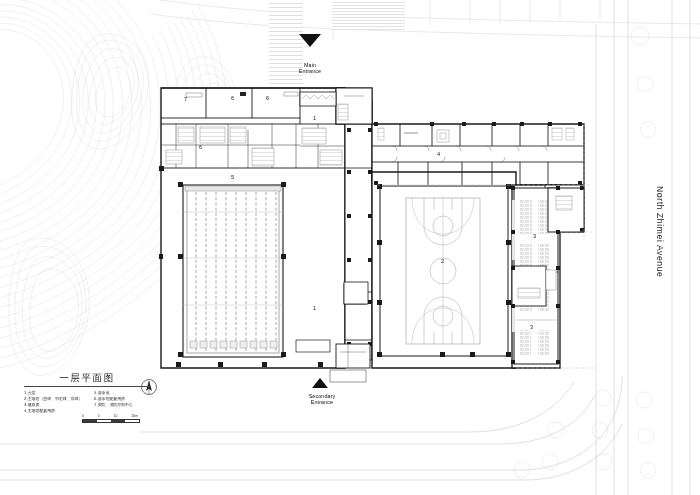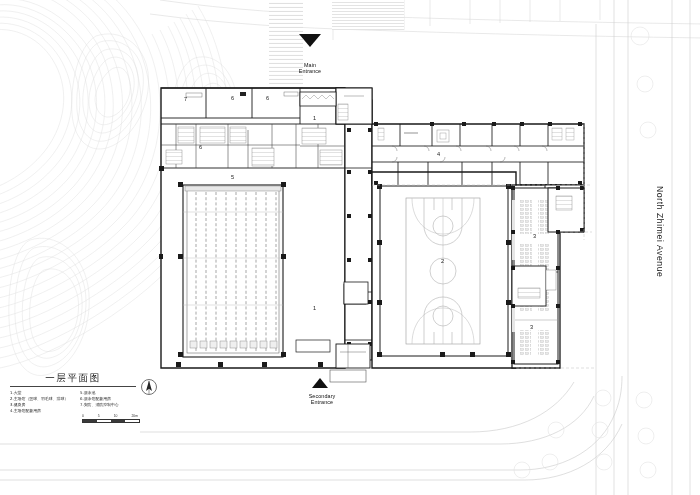--- a/index.html
+++ b/index.html
@@ -17,7 +17,7 @@
           writing-mode:vertical-rl;text-orientation:mixed;}
 
   
-  #legend{position:absolute;left:10px;top:372px;width:126px;}
+  #legend{position:absolute;left:24px;top:372px;width:126px;}
   #legend .title{font-family:"Liberation Serif",serif;font-size:9.5px;
         text-align:center;letter-spacing:1.6px;color:#111;padding-bottom:1px;}
   #legend .rule{border-top:.7px solid #444;width:100%;margin:0 0 3px 0;}

